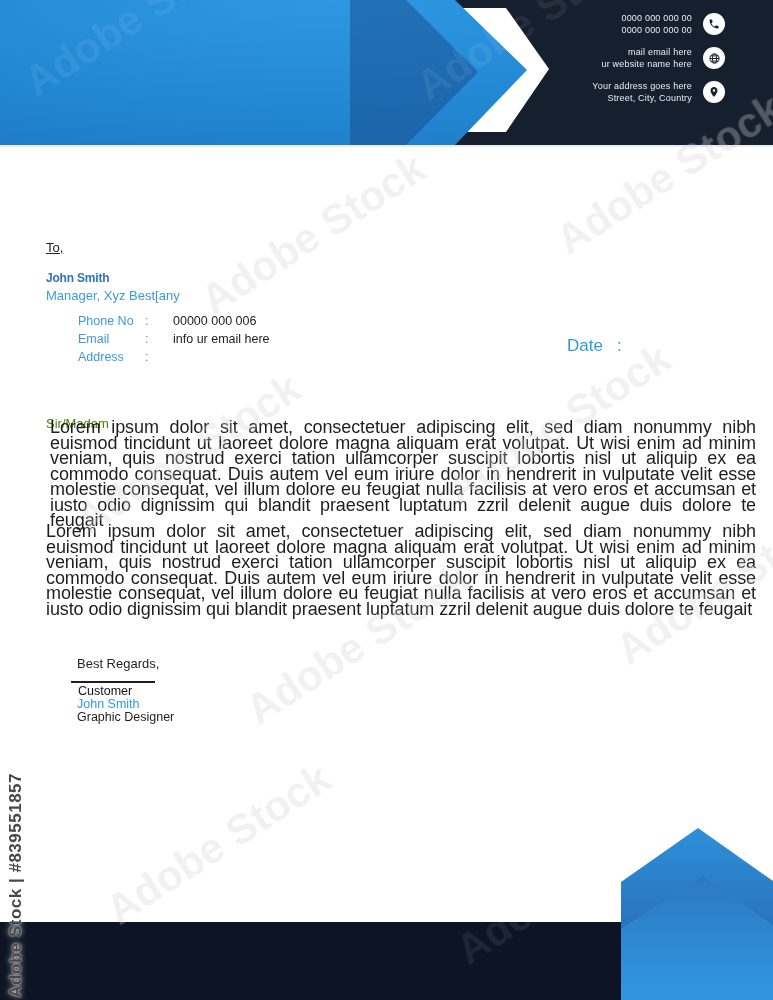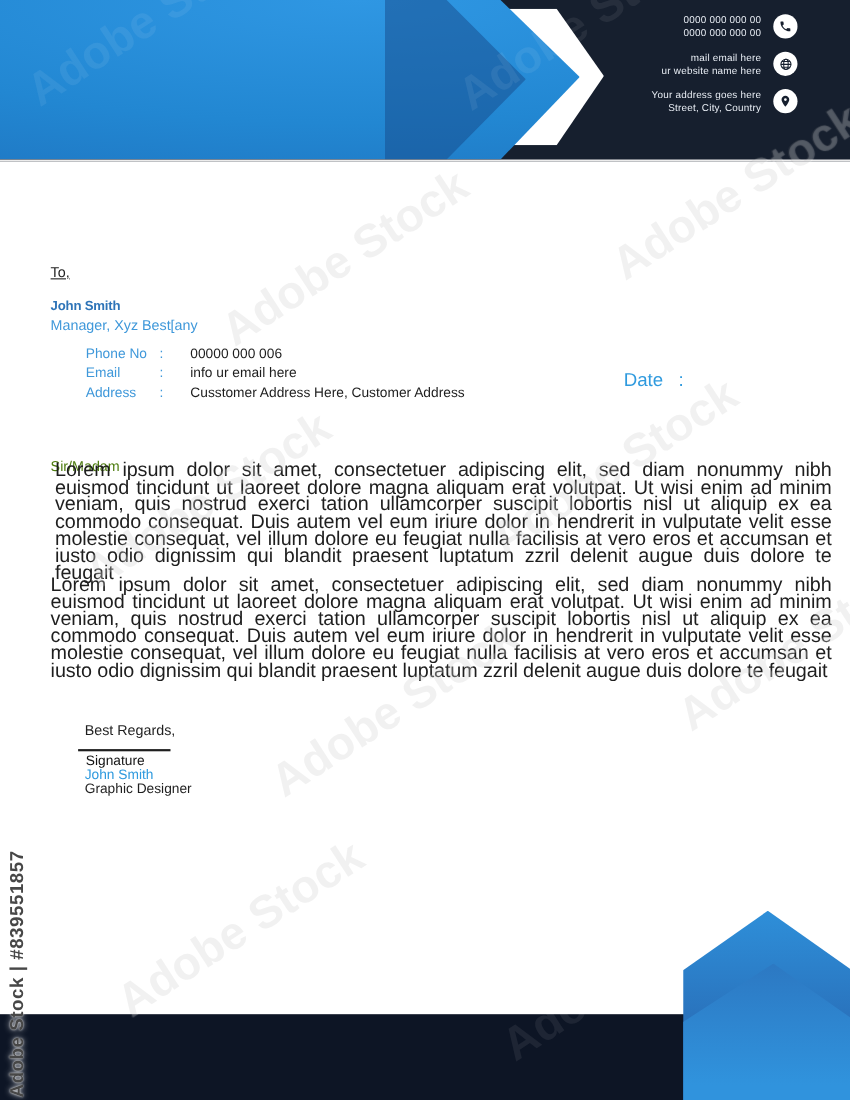--- a/index.html
+++ b/index.html
@@ -150,7 +150,6 @@
   <div class="info-row">
     <span class="info-label">Address</span>
     <span class="info-sep">:</span>
-    <span class="info-value">Cusstomer Address Here, Customer Address</span>
   </div>
 </div>
 

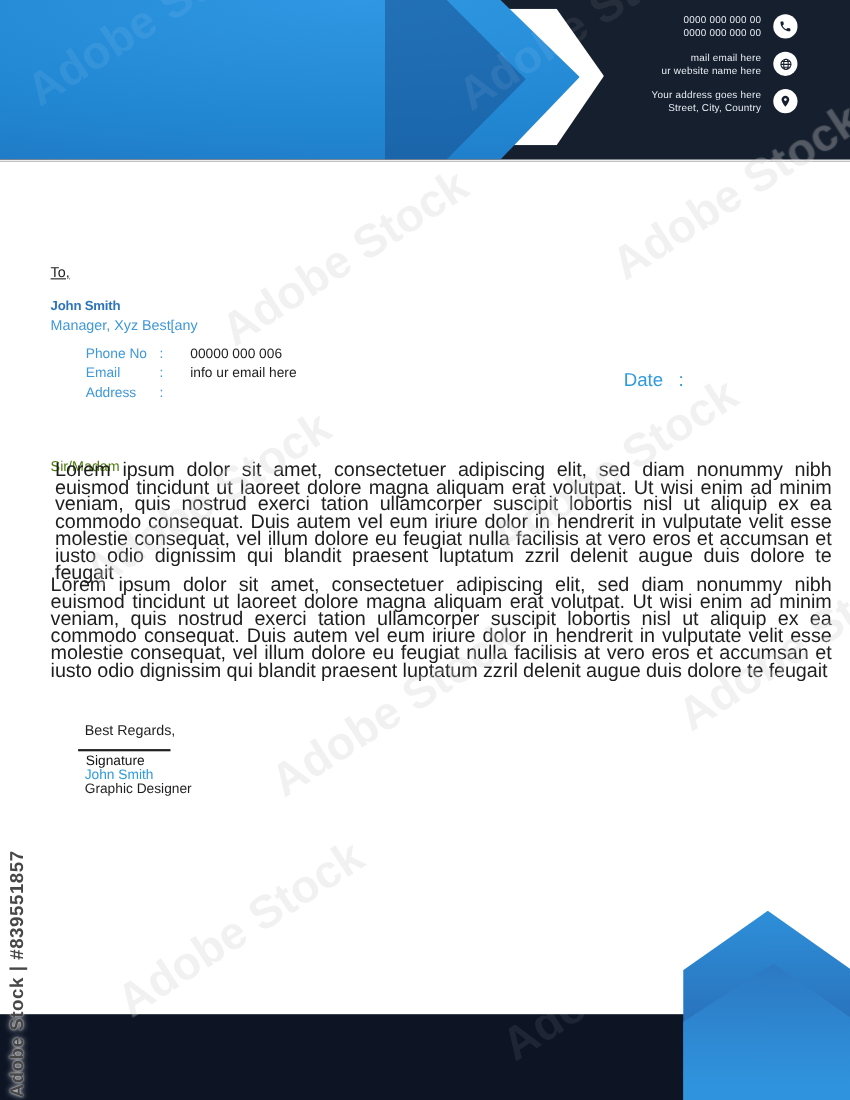--- a/index.html
+++ b/index.html
@@ -163,7 +163,7 @@
 
 <div class="closing">Best Regards,</div>
 <div class="sig-line"></div>
-<div class="sig-label">Signature</div>
+<div class="sig-label">Customer</div>
 <div class="sig-name">John Smith</div>
 <div class="sig-title">Graphic Designer</div>
 

